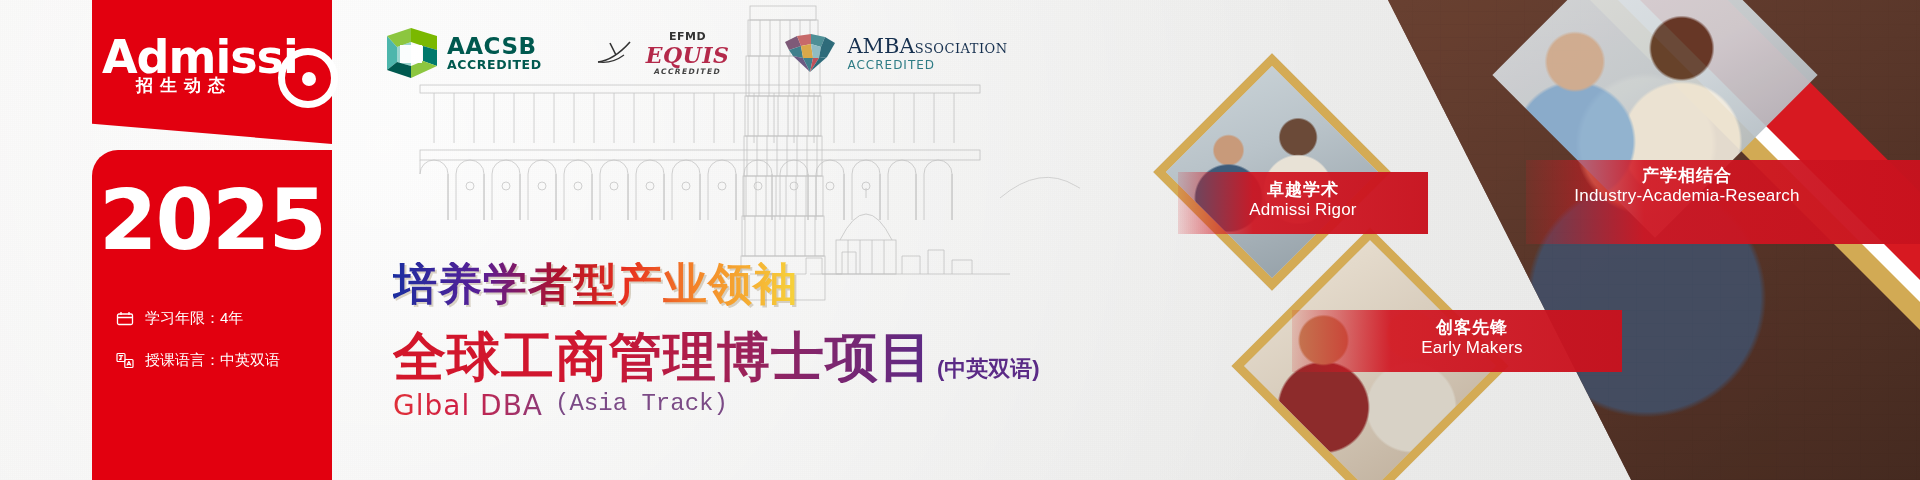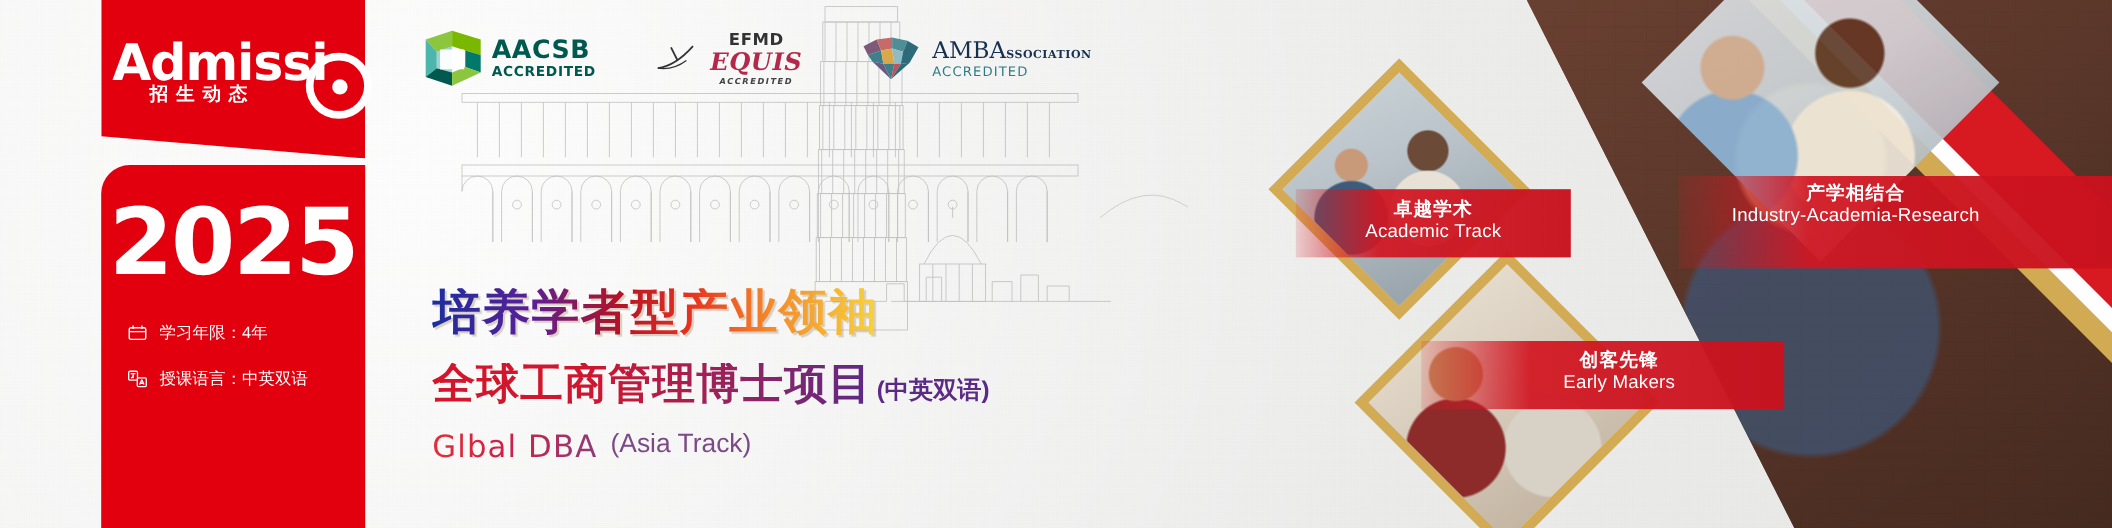--- a/index.html
+++ b/index.html
@@ -54,7 +54,7 @@
   .aacsb-txt .t1{font-family:"DejaVu Sans",sans-serif;font-weight:700;font-size:23px;color:#00594f;letter-spacing:.5px;}
   .aacsb-txt .t2{font-family:"DejaVu Sans",sans-serif;font-weight:600;font-size:12.5px;color:#00594f;letter-spacing:.6px;margin-top:1px;}
   .equis{text-align:center;line-height:1;}
-  .equis .efmd{font-family:"DejaVu Sans",sans-serif;font-size:15px;font-weight:700;color:#333;letter-spacing:.5px;}
+  .equis .efmd{font-family:"DejaVu Sans",sans-serif;font-size:11px;font-weight:700;color:#333;letter-spacing:.5px;}
   .equis .eq{font-family:"DejaVu Serif",serif;font-style:italic;font-weight:700;font-size:22px;color:#b4294a;letter-spacing:.5px;margin-top:2px;}
   .equis .acc{font-family:"DejaVu Sans",sans-serif;font-style:italic;font-weight:700;font-size:7.5px;color:#444;letter-spacing:1.4px;margin-top:2px;}
   .amba-txt{line-height:1;}

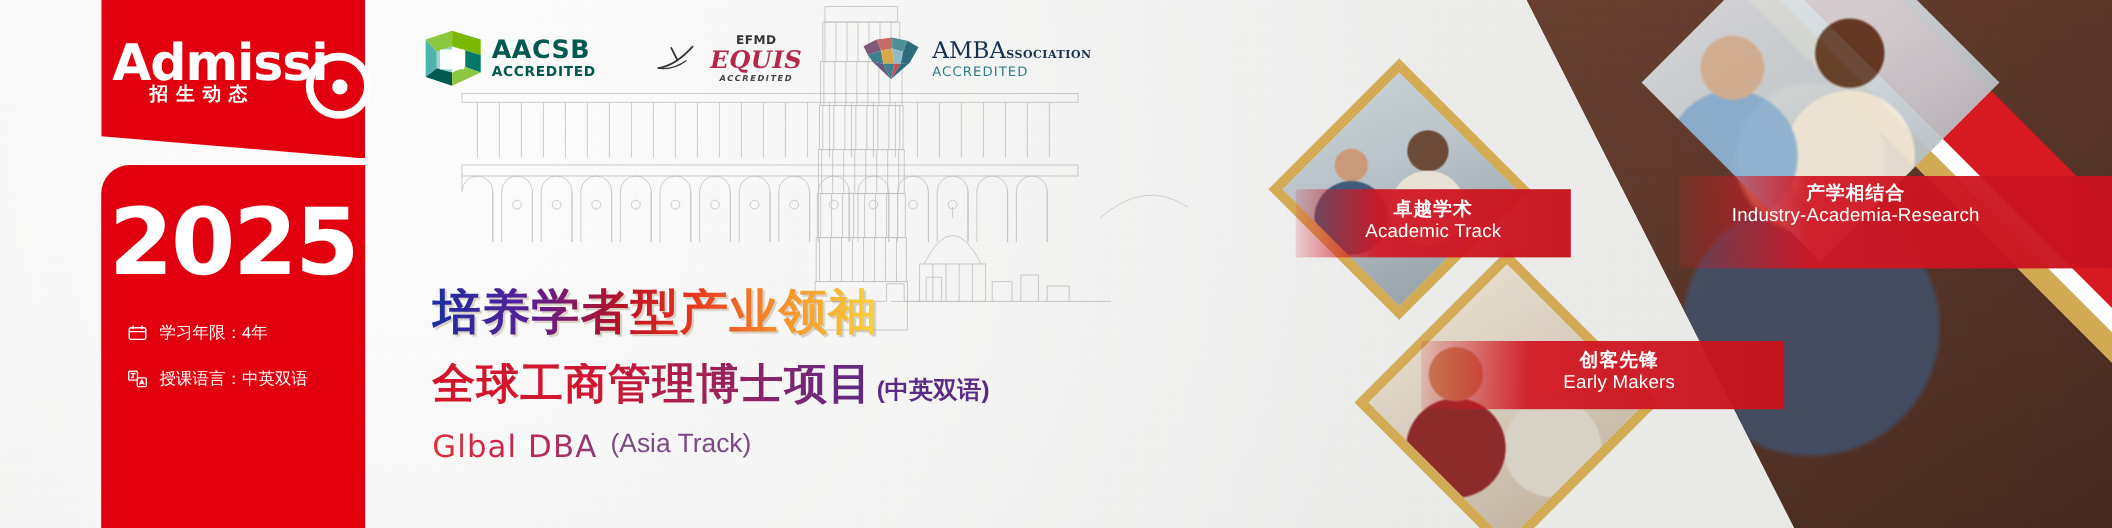--- a/index.html
+++ b/index.html
@@ -59,7 +59,7 @@
   .equis .acc{font-family:"DejaVu Sans",sans-serif;font-style:italic;font-weight:700;font-size:7.5px;color:#444;letter-spacing:1.4px;margin-top:2px;}
   .amba-txt{line-height:1;}
   .amba-txt .t1{font-family:"DejaVu Serif",serif;font-size:21px;color:#16304f;letter-spacing:0px;}
-  .amba-txt .t1 .sm{font-size:10px;letter-spacing:.5px;font-weight:bold;}
+  .amba-txt .t1 .sm{font-size:13px;letter-spacing:.5px;}
   .amba-txt .t2{font-family:"DejaVu Sans",sans-serif;font-size:12px;color:#2e7c85;letter-spacing:1px;margin-top:2px;}
 
   

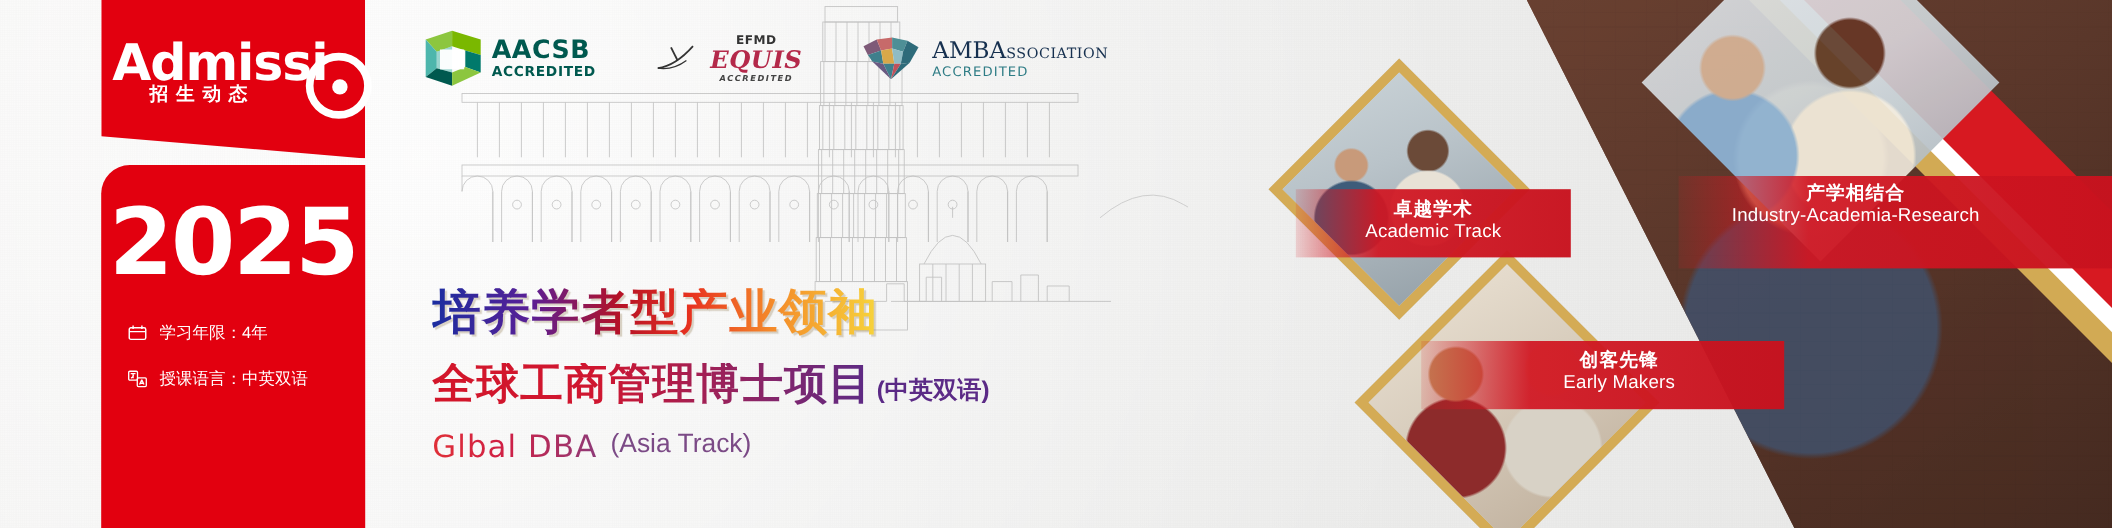--- a/index.html
+++ b/index.html
@@ -399,7 +399,7 @@
     <div class="label-bg" style="left:58px;top:172px;width:250px;height:62px;"></div>
     <div class="label" style="left:58px;top:180px;width:250px;">
       <div class="cn">卓越学术</div>
-      <div class="en">Academic Track</div>
+      <div class="en">Admissi Rigor</div>
     </div>
 
     <div class="diamond" style="left:420px;top:-40px;width:230px;height:230px;border-color:#c0392b;border-width:0;background:transparent;">

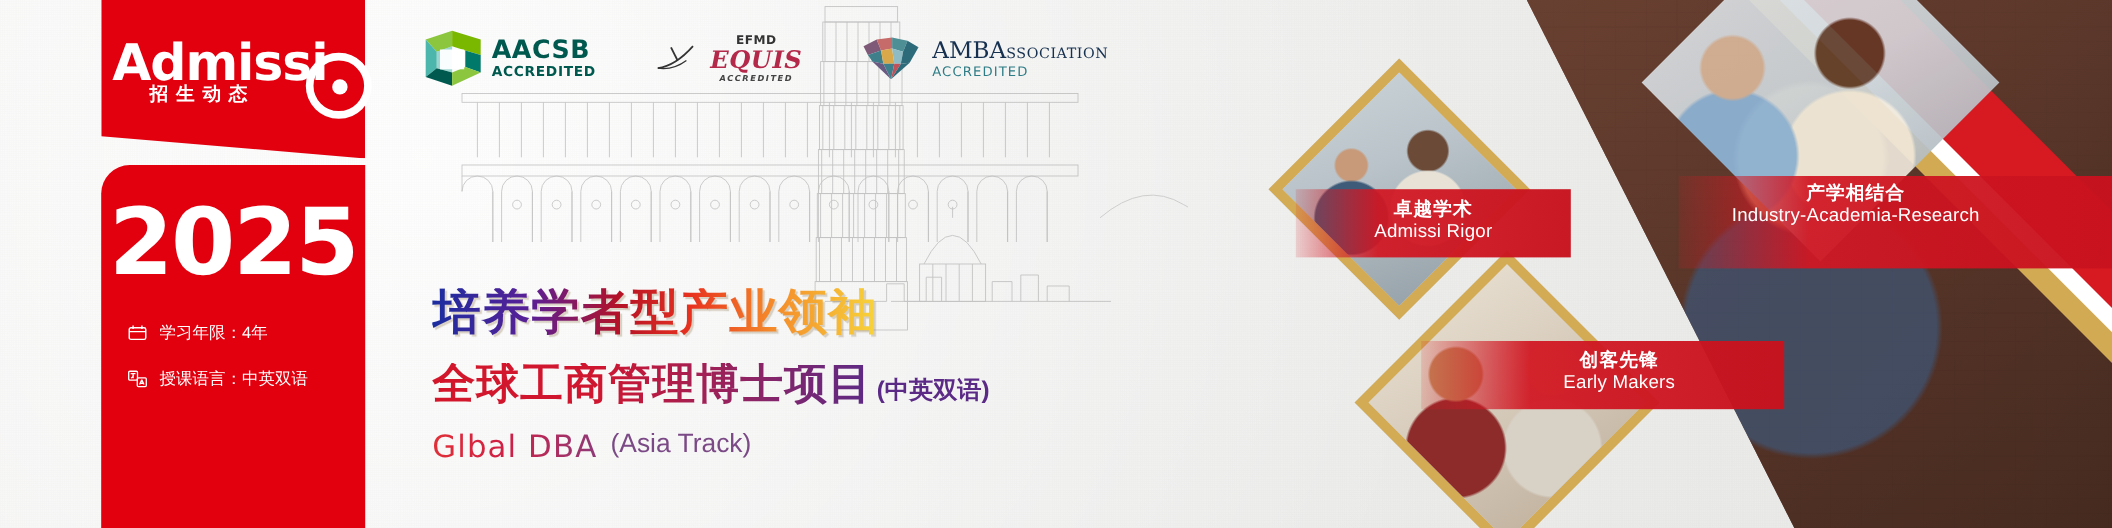--- a/index.html
+++ b/index.html
@@ -37,7 +37,7 @@
   .year{position:absolute;left:0;top:178px;width:240px;text-align:center;color:#fff;
      font-family:"DejaVu Sans",sans-serif;font-weight:700;font-size:84px;line-height:1;
      letter-spacing:-2px;}
-  .info-list{position:absolute;left:22px;top:292px;width:330px;}
+  .info-list{position:absolute;left:22px;top:308px;width:330px;}
   .info-row{display:flex;align-items:center;color:#fff;font-size:15px;margin-bottom:22px;
      white-space:nowrap;}
   .info-row .ico{width:22px;height:20px;margin-right:9px;flex:0 0 auto;

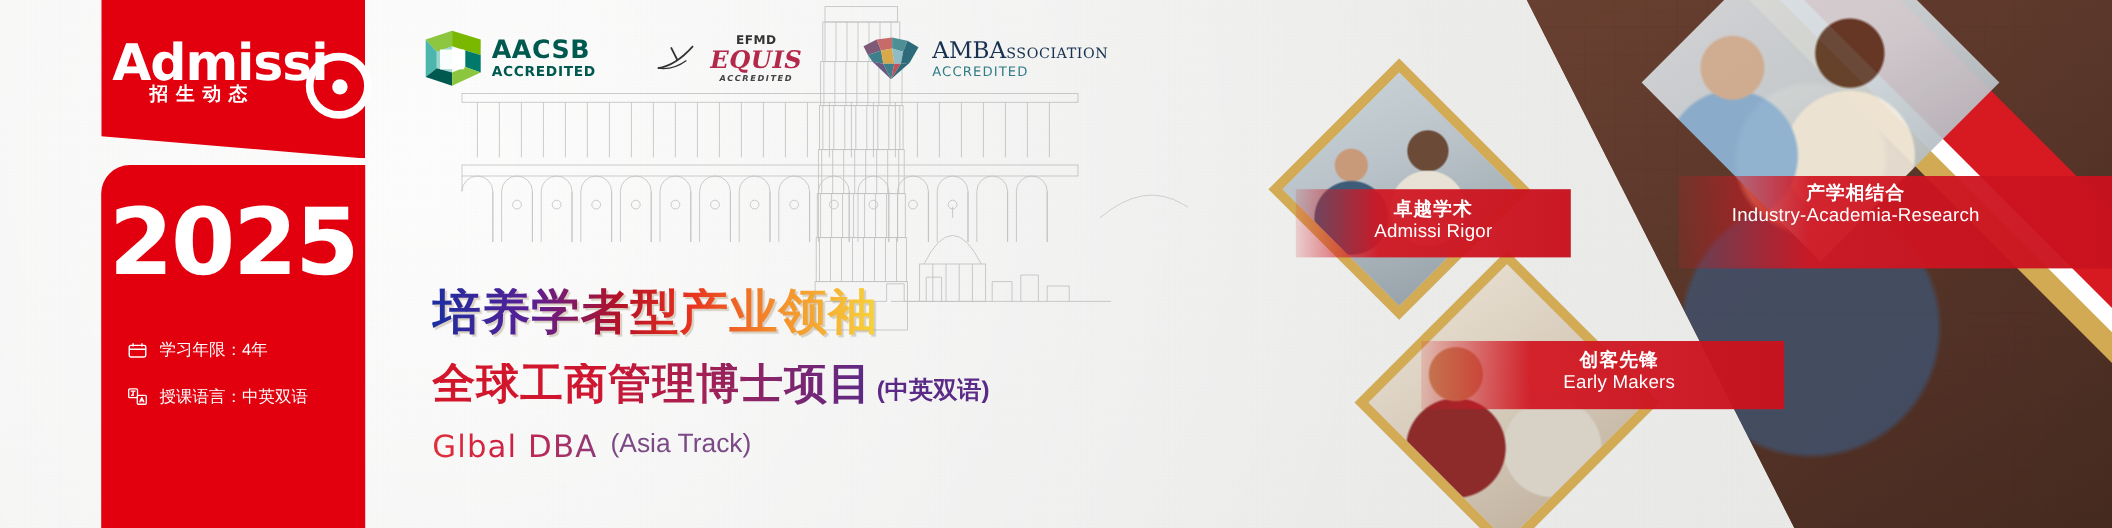--- a/index.html
+++ b/index.html
@@ -70,7 +70,7 @@
      -webkit-text-fill-color:transparent;
      filter:drop-shadow(2px 2px 0 rgba(120,90,40,.25));}
   .headline2{position:absolute;left:393px;top:330px;line-height:1;display:flex;align-items:flex-end;}
-  .headline2 .main{font-size:39px;font-weight:800;letter-spacing:1px;
+  .headline2 .main{font-size:53px;font-weight:800;letter-spacing:1px;
      background:linear-gradient(90deg,#d3162a 0%,#cf1630 38%,#8e2464 72%,#5b2a86 100%);
      -webkit-background-clip:text;background-clip:text;color:transparent;
      -webkit-text-fill-color:transparent;}

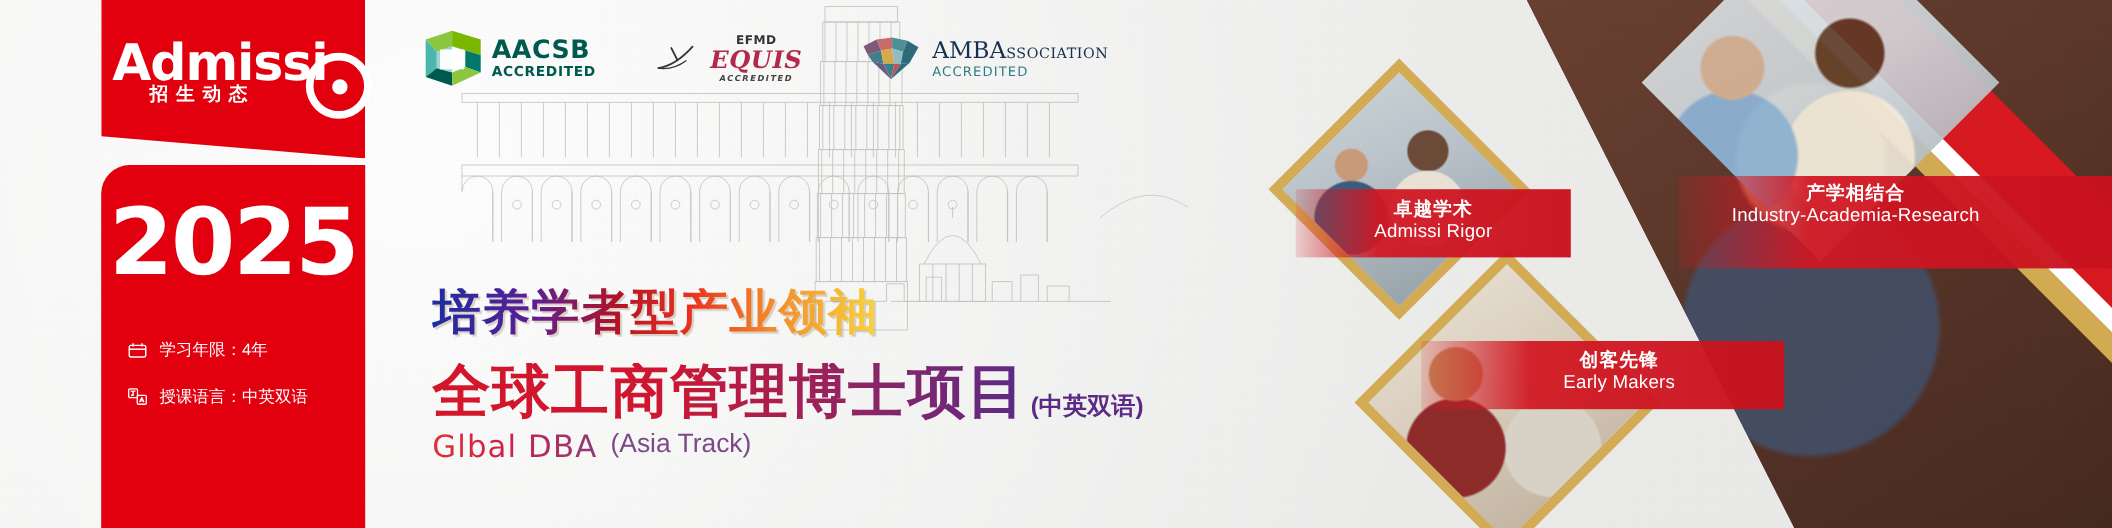--- a/index.html
+++ b/index.html
@@ -80,7 +80,7 @@
      background:linear-gradient(90deg,#e03038 0%,#cf1f45 45%,#8e3a78 100%);
      -webkit-background-clip:text;background-clip:text;color:transparent;
      -webkit-text-fill-color:transparent;}
-  .headline3 .sub{font-family:Liberation Sans, sans-serif;font-size:24px;color:#7b4a86;margin-left:12px;padding-bottom:4px;}
+  .headline3 .sub{font-family:Liberation Mono, monospace;font-size:24px;color:#7b4a86;margin-left:12px;padding-bottom:4px;}
 
   
   .collage{position:absolute;right:0;top:0;width:800px;height:480px;overflow:hidden;}

